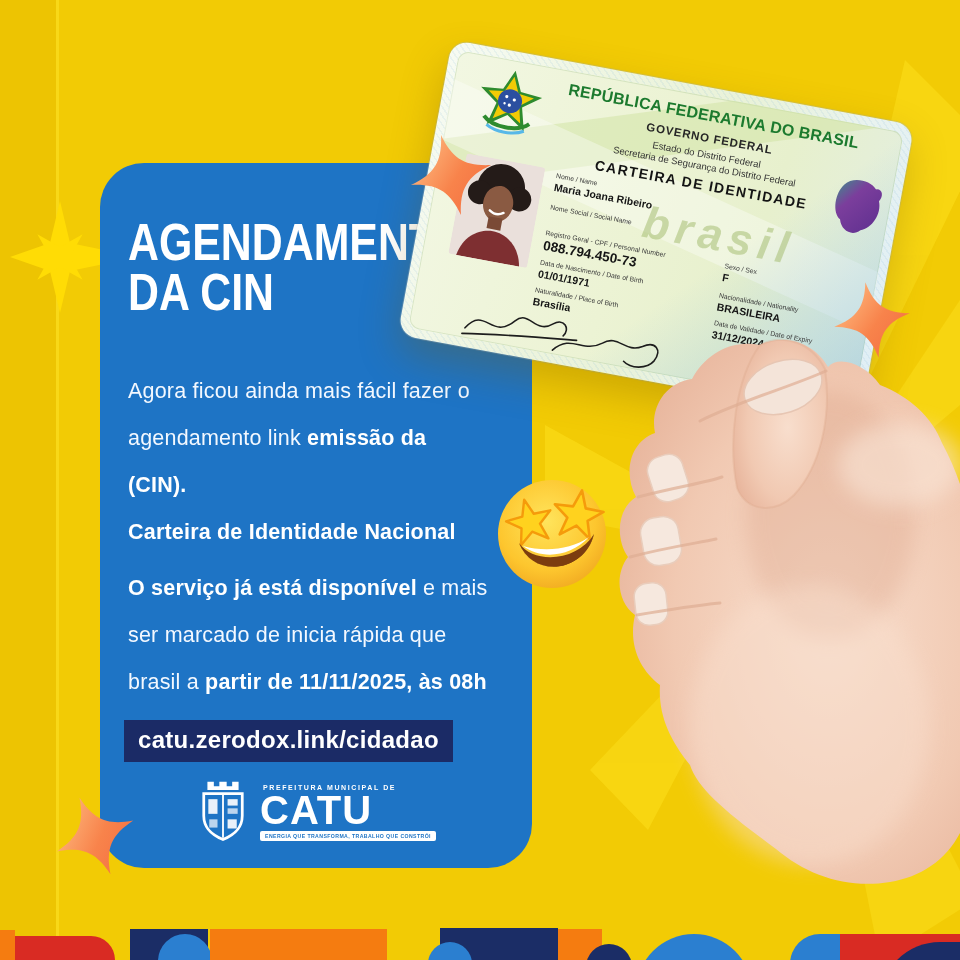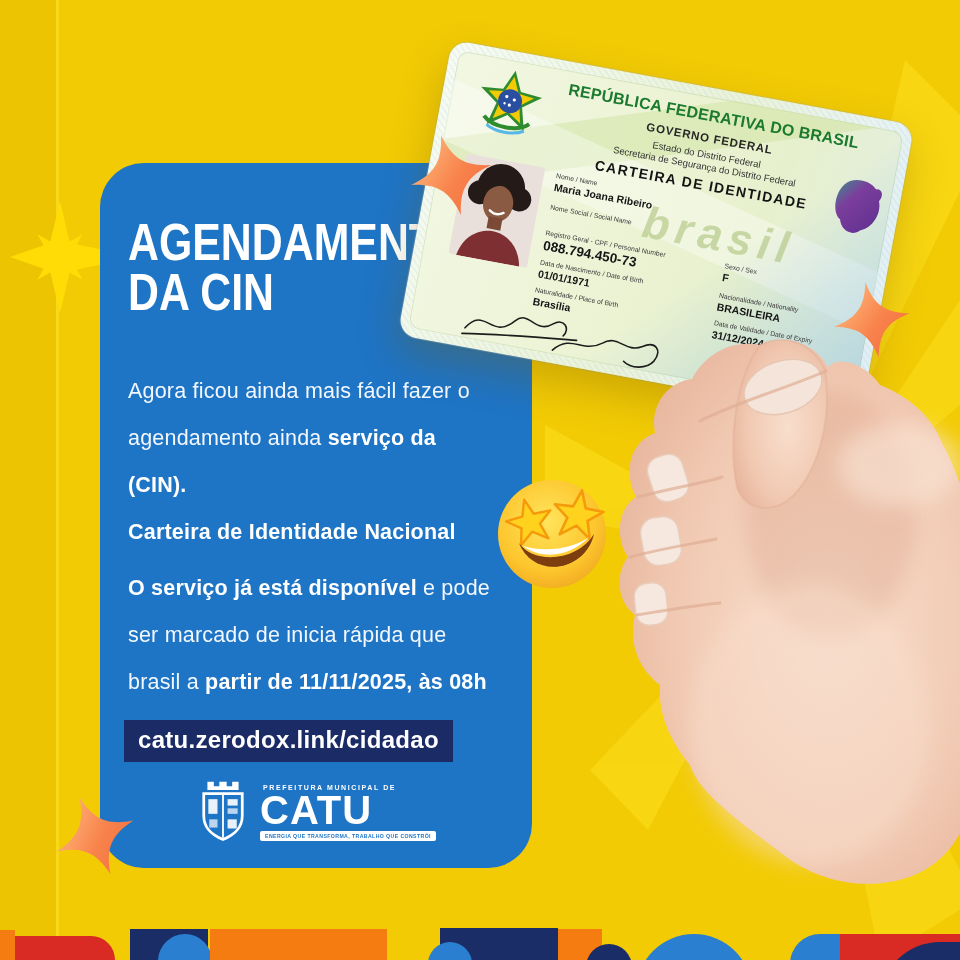--- a/index.html
+++ b/index.html
@@ -106,7 +106,7 @@
     </div>
     <div class="copy p1">
         <div class="tline"><span>Agora ficou ainda mais fácil fazer o</span></div>
-        <div class="tline"><span>agendamento ainda </span><span class="b">serviço da</span></div>
+        <div class="tline"><span>agendamento link </span><span class="b">serviço da</span></div>
         <div class="tline"><span class="b">(CIN).</span></div>
         <div class="tline"><span class="b">Carteira de Identidade Nacional</span></div>
       </div>

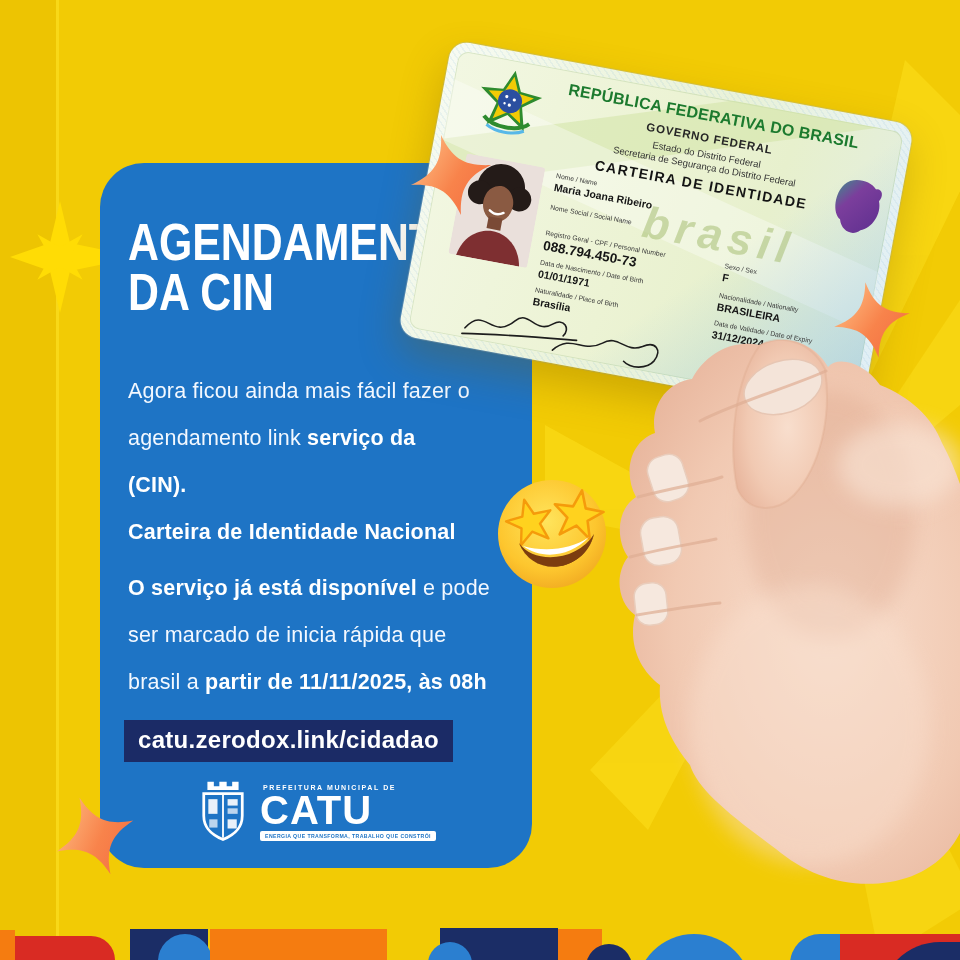--- a/index.html
+++ b/index.html
@@ -106,7 +106,7 @@
     </div>
     <div class="copy p1">
         <div class="tline"><span>Agora ficou ainda mais fácil fazer o</span></div>
-        <div class="tline"><span>agendamento link </span><span class="b">serviço da</span></div>
+        <div class="tline"><span>agendamento link </span><span class="b">emissão da</span></div>
         <div class="tline"><span class="b">(CIN).</span></div>
         <div class="tline"><span class="b">Carteira de Identidade Nacional</span></div>
       </div>

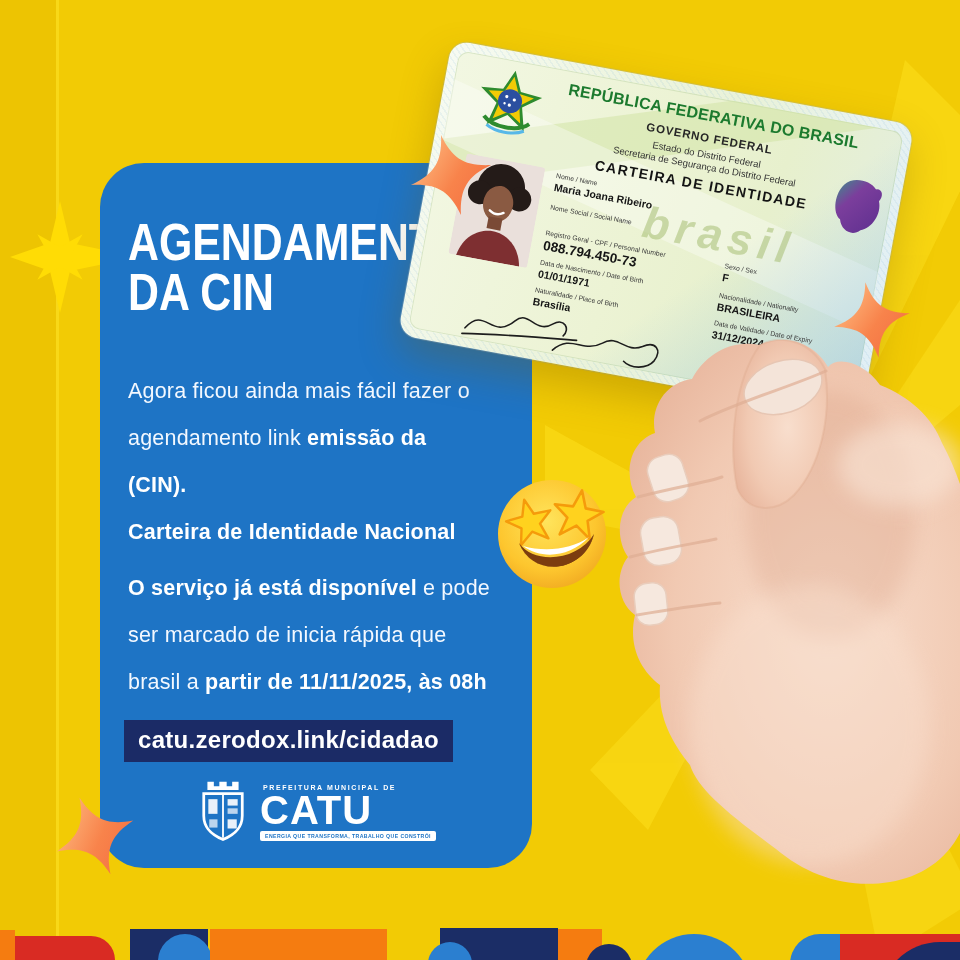--- a/index.html
+++ b/index.html
@@ -111,7 +111,7 @@
         <div class="tline"><span class="b">Carteira de Identidade Nacional</span></div>
       </div>
     <div class="copy p2">
-        <div class="tline"><span class="b">O serviço já está disponível</span><span> e pode</span></div>
+        <div class="tline"><span class="b">O serviço já está disponível</span><span> e mais</span></div>
         <div class="tline"><span>ser marcado de inicia rápida que</span></div>
         <div class="tline"><span>brasil a </span><span class="b">partir de 11/11/2025, às 08h</span></div>
         <div class="tline"><span class="b">Através do link :</span></div>

